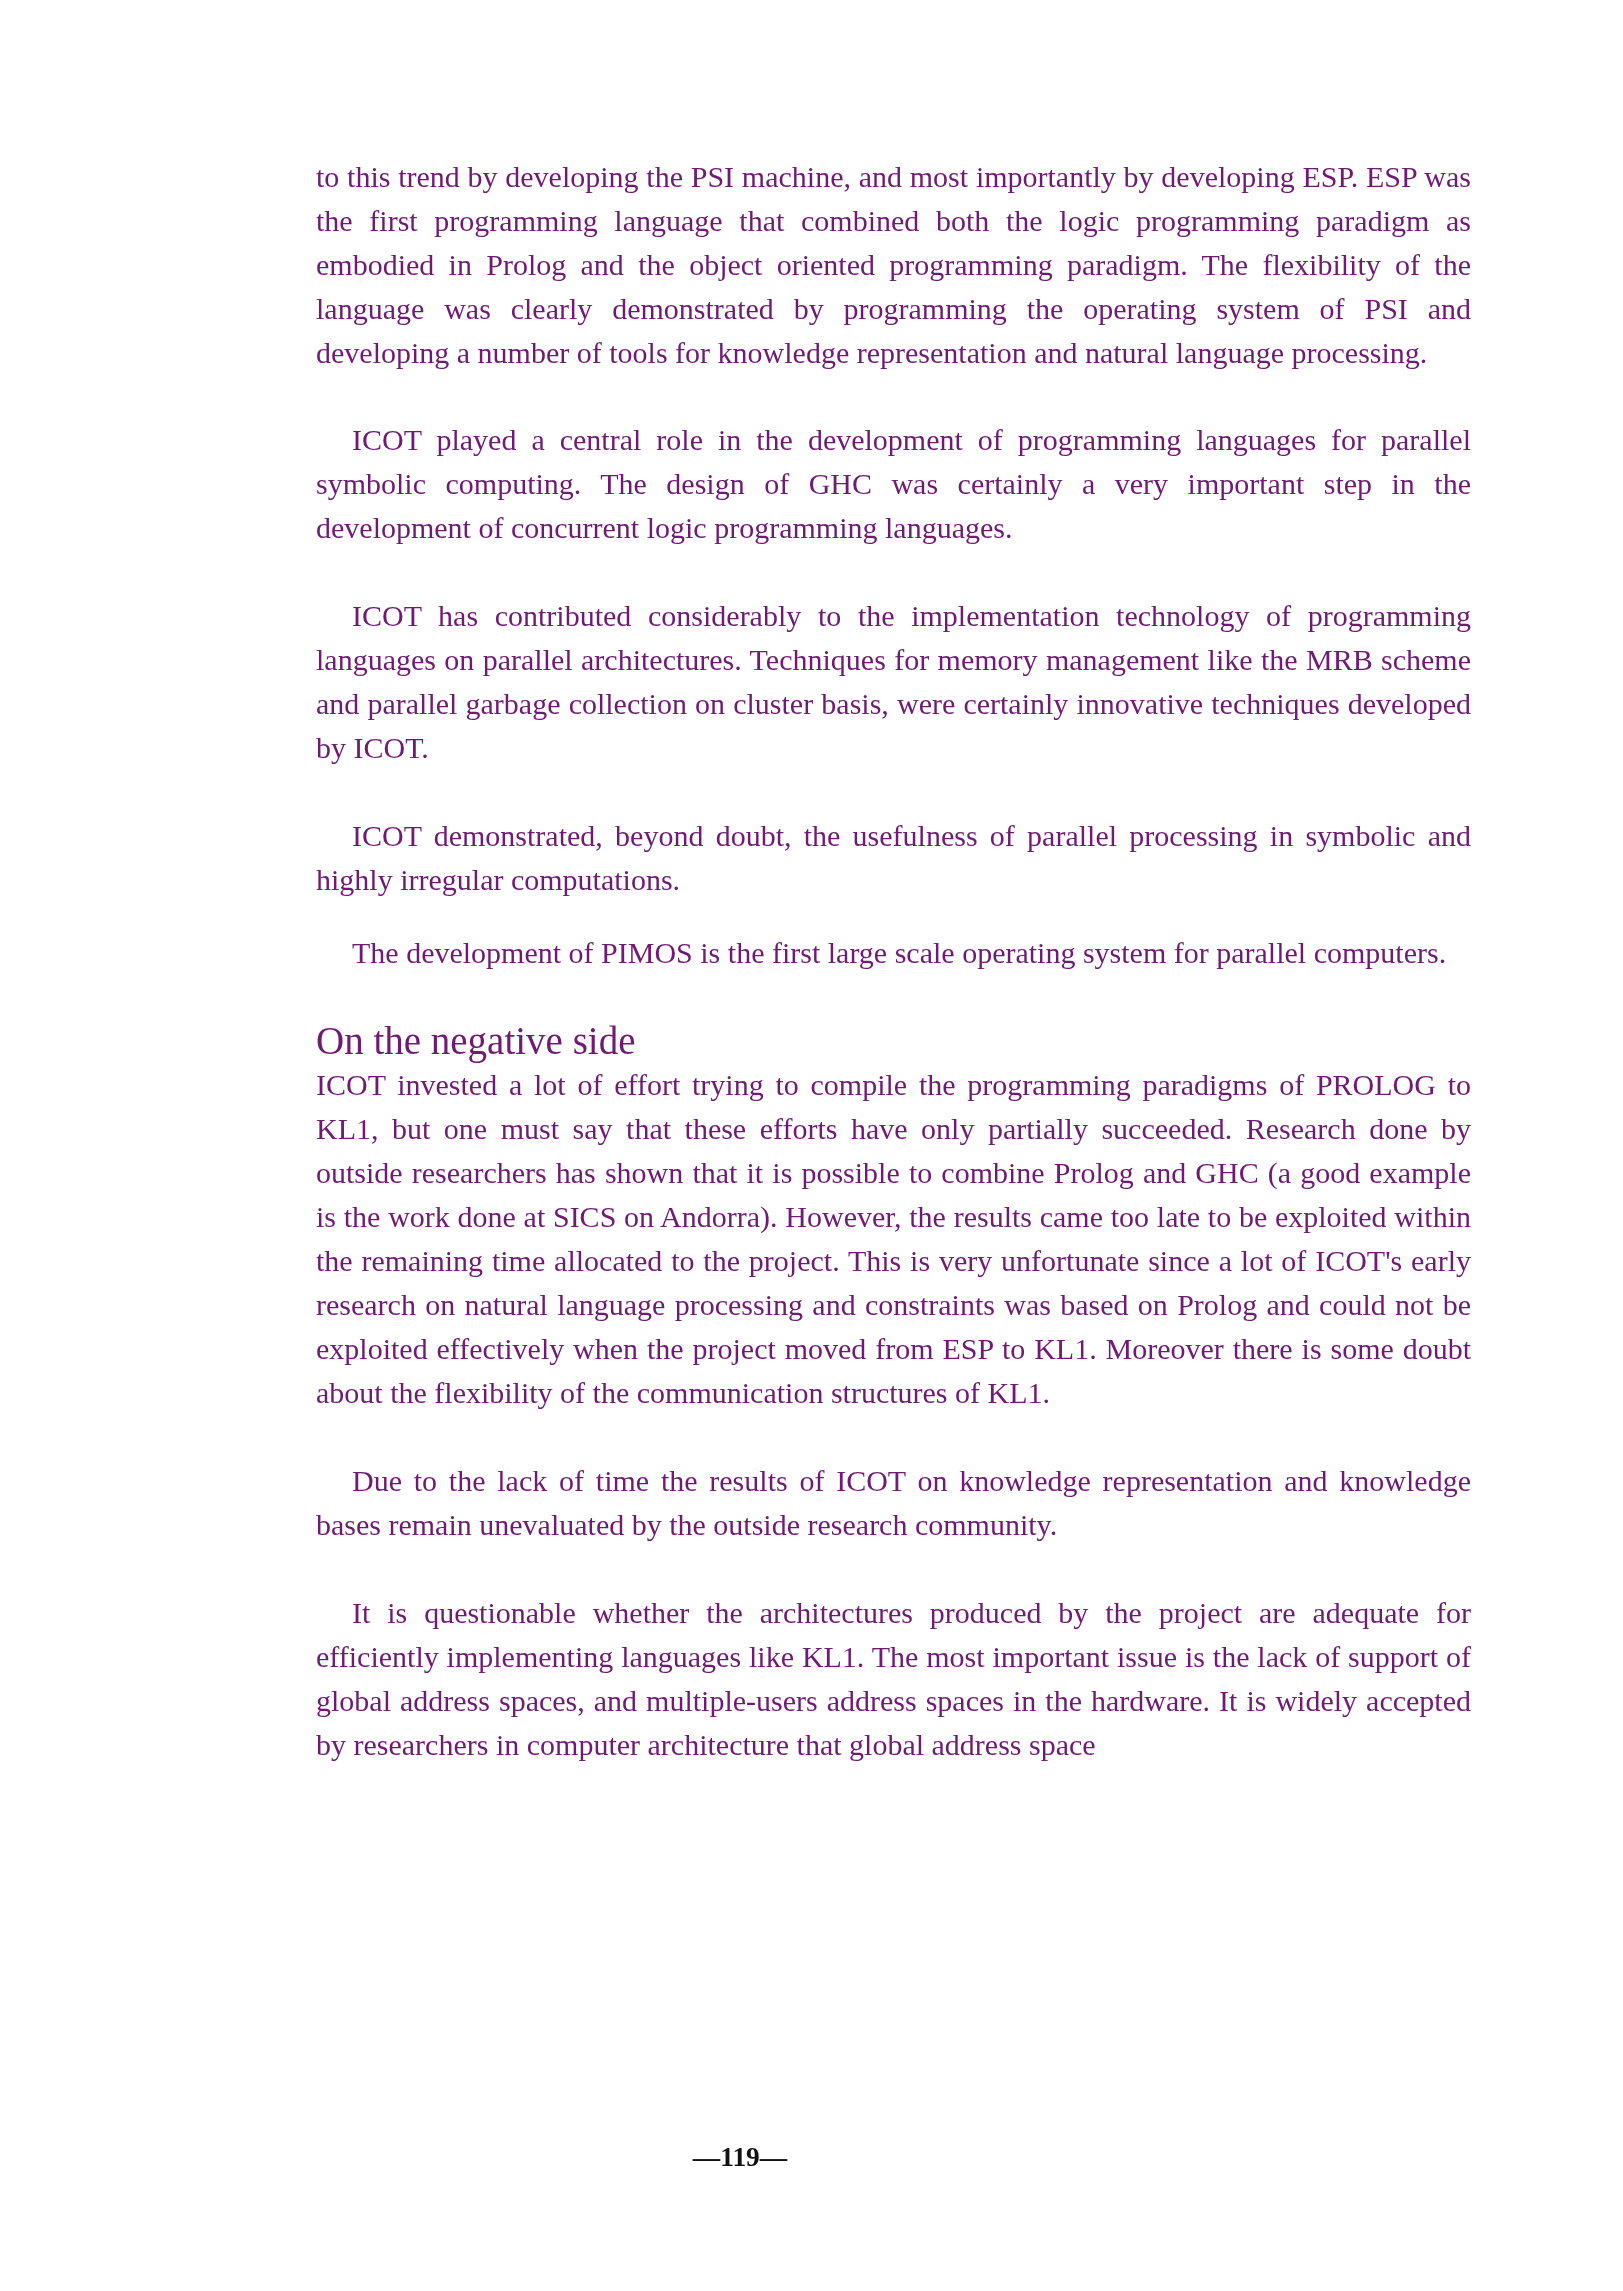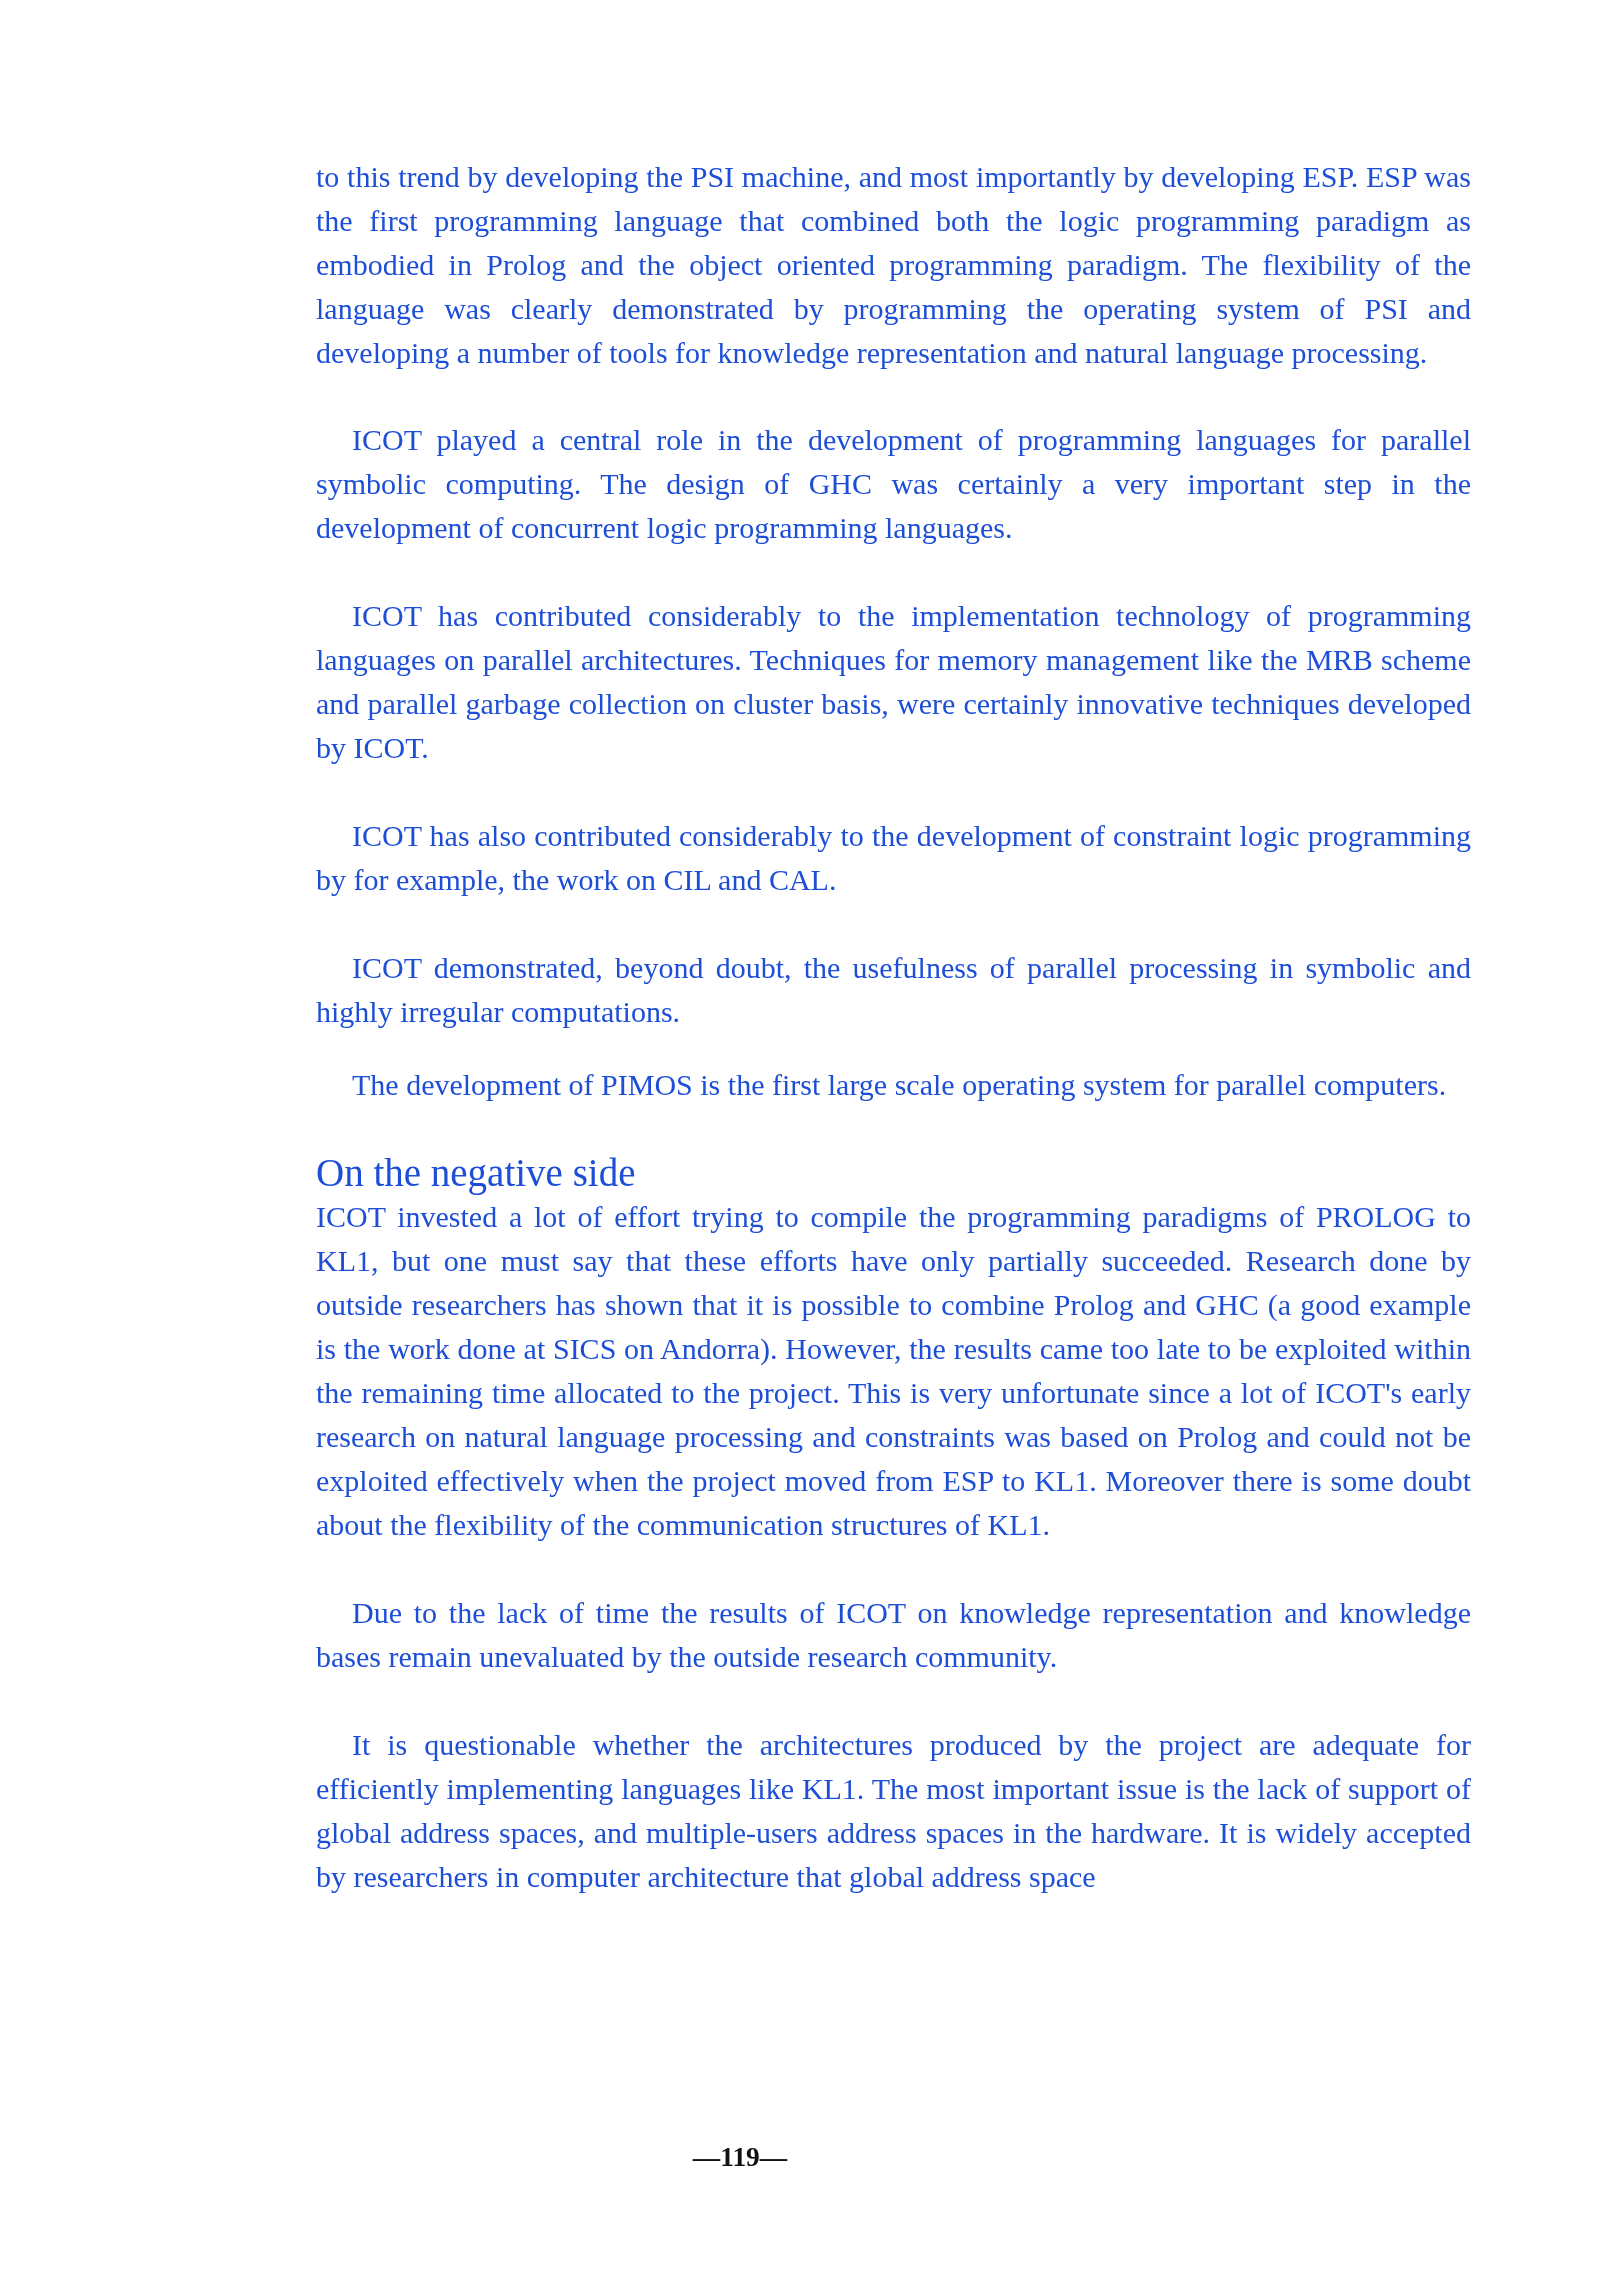--- a/index.html
+++ b/index.html
@@ -7,7 +7,7 @@
   .page {
     position: absolute; left: 316px; top: 155px; width: 1155px;
     font-family: "Liberation Serif", "DejaVu Serif", serif;
-    font-size: 30px; line-height: 44px; color: #1d4ed8;
+    font-size: 30px; line-height: 44px; color: #701a75;
     text-align: justify;
   }
   p.t { margin: 0 0 44px 0; }

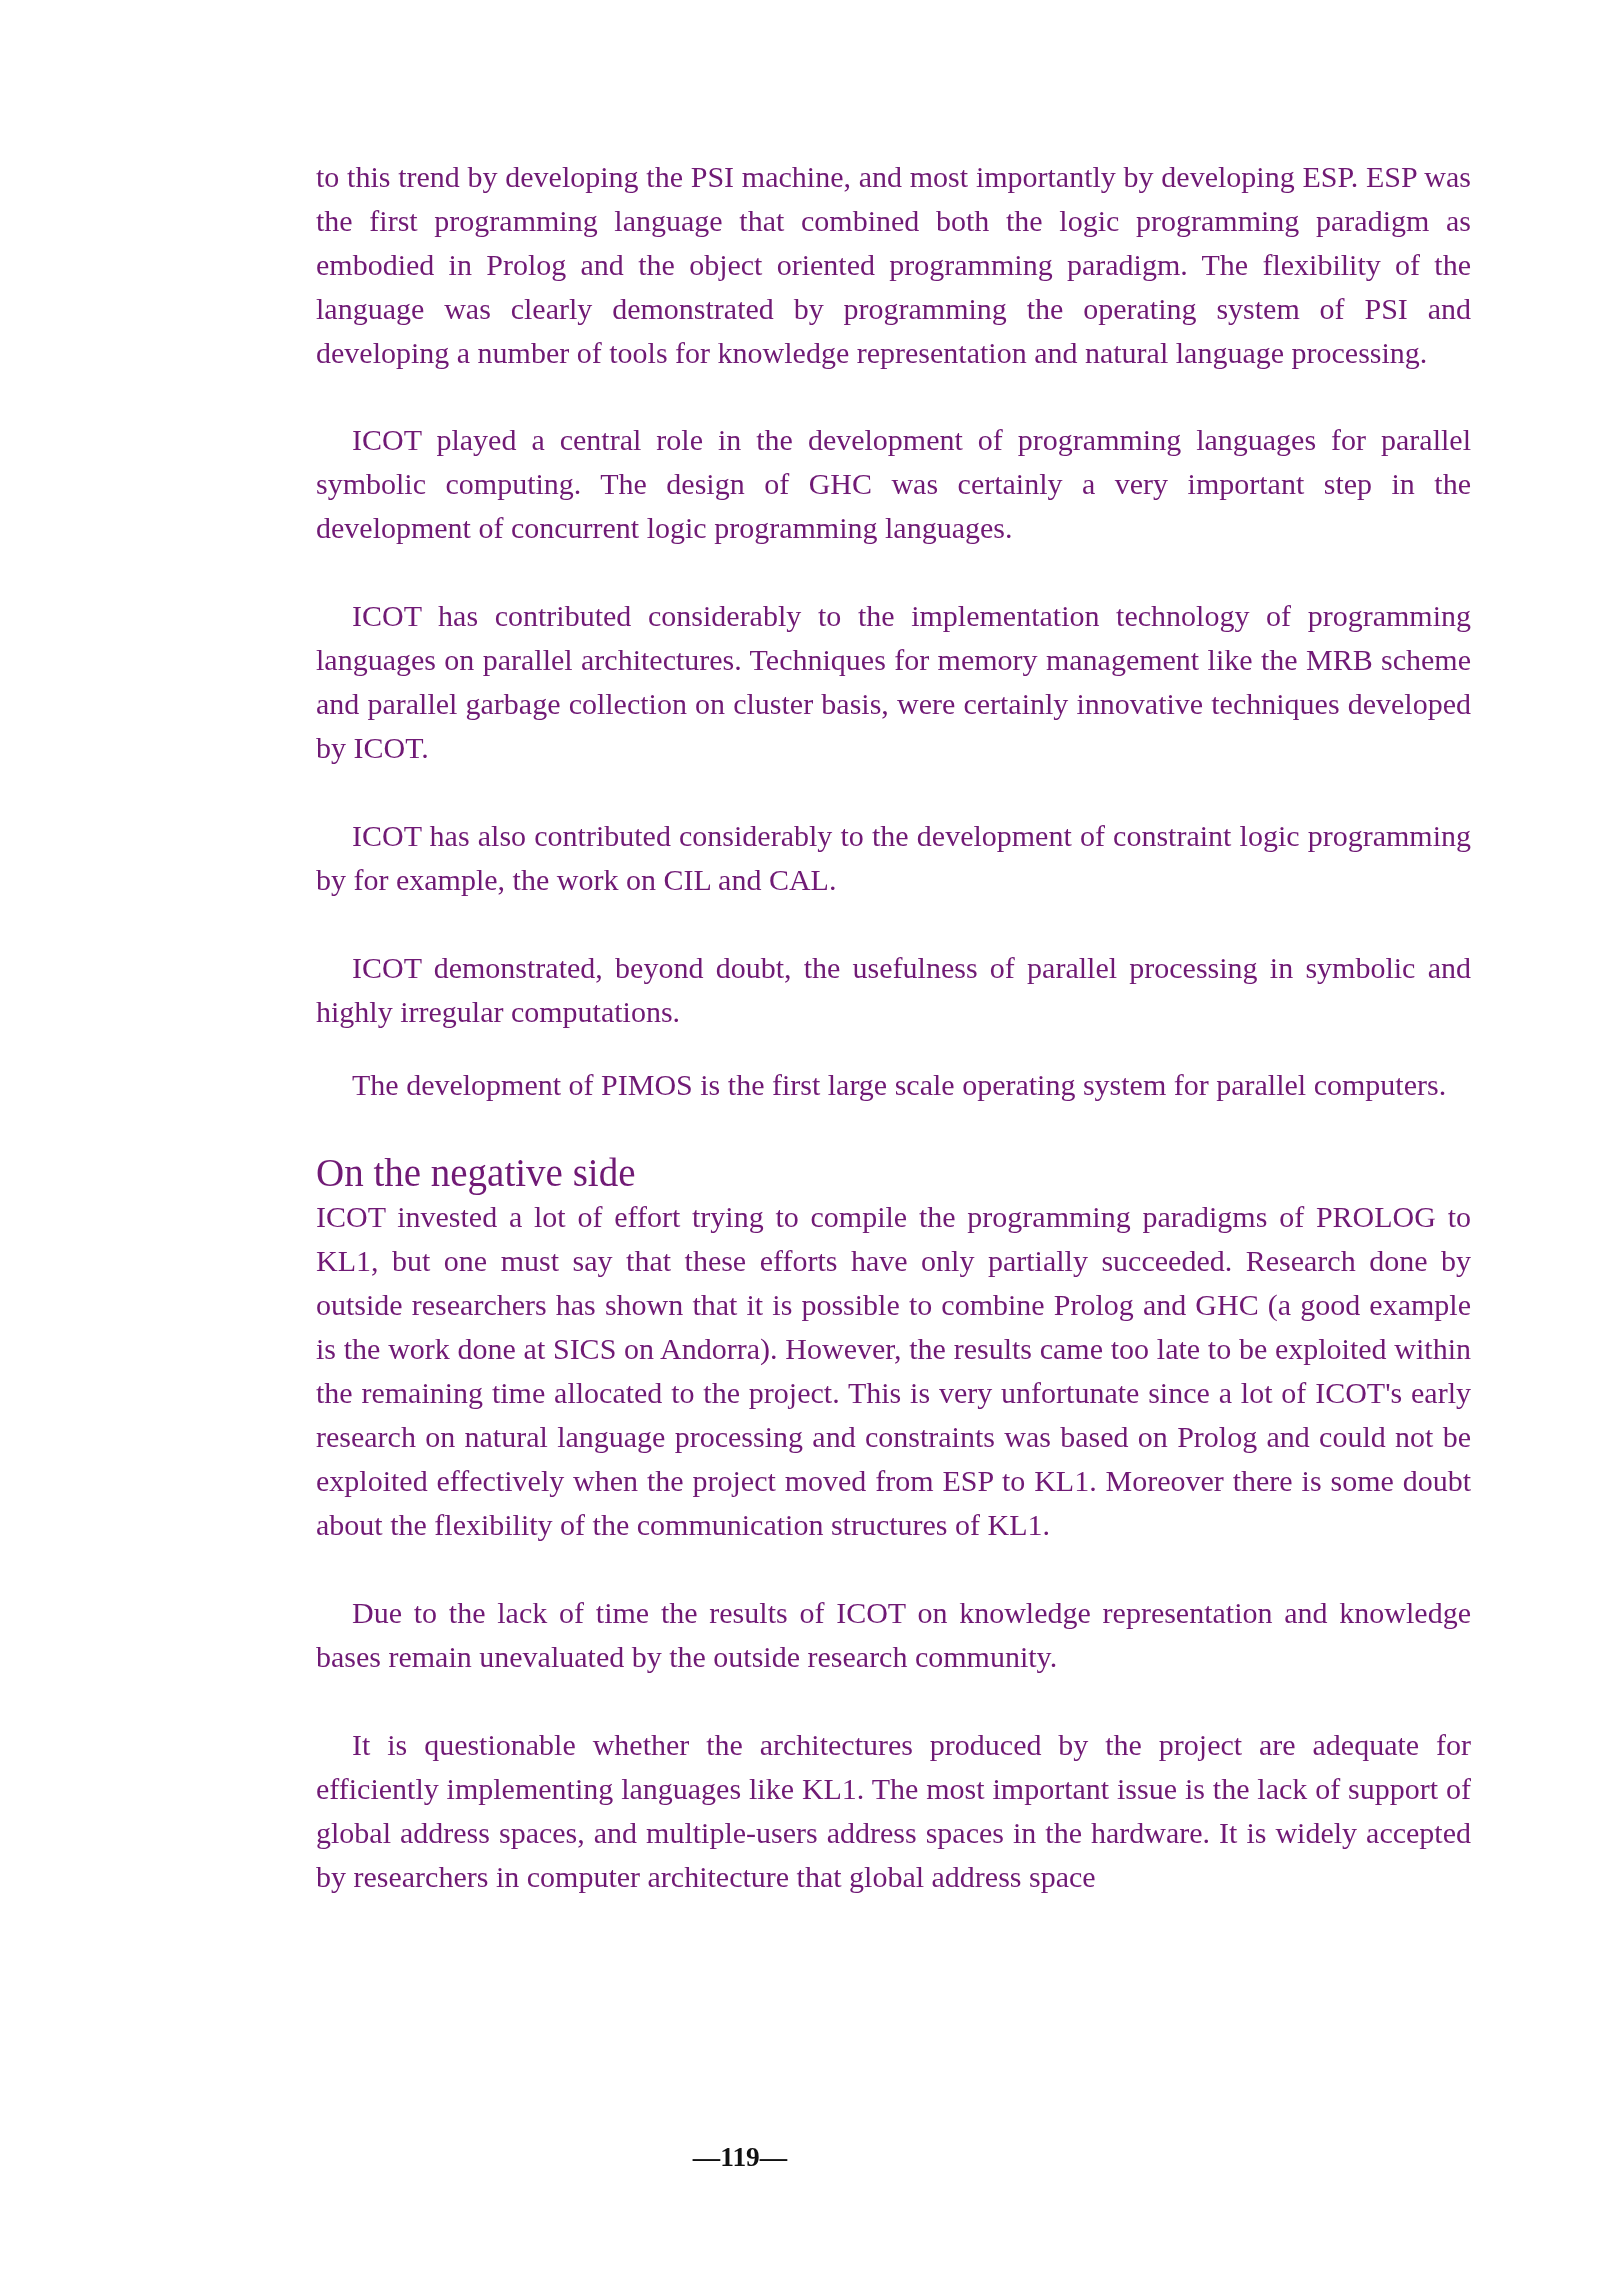--- a/index.html
+++ b/index.html
@@ -28,7 +28,6 @@
   <p class="t" style="margin-bottom:43px">to this trend by developing the PSI machine, and most importantly by developing ESP. ESP was the first programming language that combined both the logic programming paradigm as embodied in Prolog and the object oriented programming paradigm. The flexibility of the language was clearly demonstrated by programming the operating system of PSI and developing a number of tools for knowledge representation and natural language processing.</p>
   <p class="t" style="text-indent: 36px; padding-left: 0px;"><span style="display:inline-block;width:0"></span><span style="display:inline">ICOT played a central role in the development of programming languages for parallel symbolic computing. The design of GHC was certainly a very important step in the development of concurrent logic programming languages.</span></p>
   <p class="t" style="text-indent: 36px; margin-top: 16px;"><span>ICOT has contributed considerably to the implementation technology of programming languages on parallel architectures. Techniques for memory management like the MRB scheme and parallel garbage collection on cluster basis, were certainly innovative techniques developed by ICOT.</span></p>
-  <p class="t" style="text-indent: 36px;"><span>ICOT has also contributed considerably to the development of constraint logic programming by for example, the work on CIL and CAL.</span></p>
   <p class="t" style="margin-bottom: 29px; text-indent: 36px;"><span>ICOT demonstrated, beyond doubt, the usefulness of parallel processing in symbolic and highly irregular computations.</span></p>
   <p class="t" style="text-indent: 36px;"><span>The development of PIMOS is the first large scale operating system for parallel computers.</span></p>
   <div class="heading" style="padding-left: 0px; text-indent: 0px; margin-left: 0px;"><span style="margin-left: 0px; padding-left: 0px;">On the negative side</span></div>

